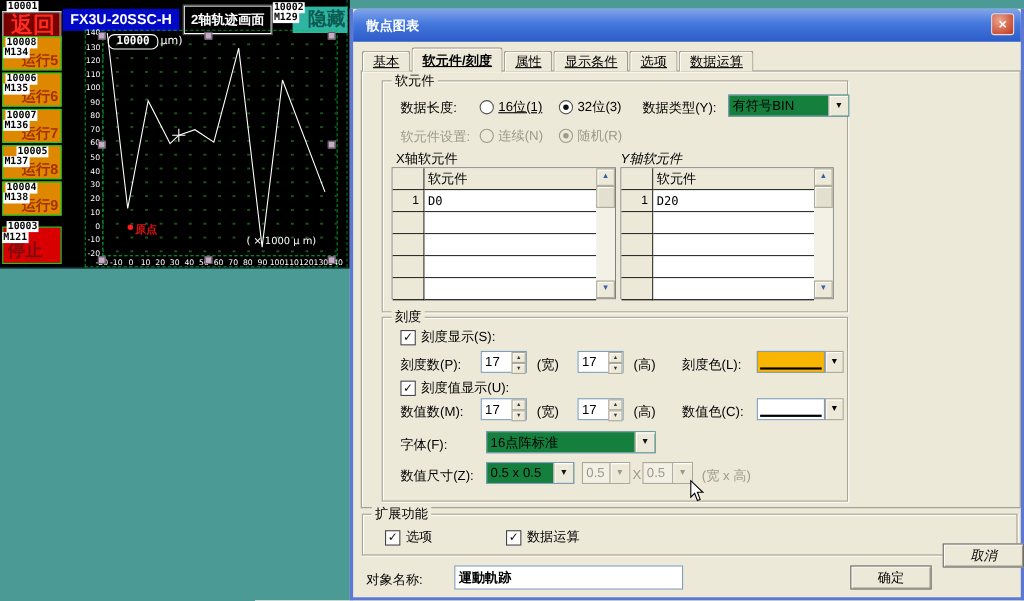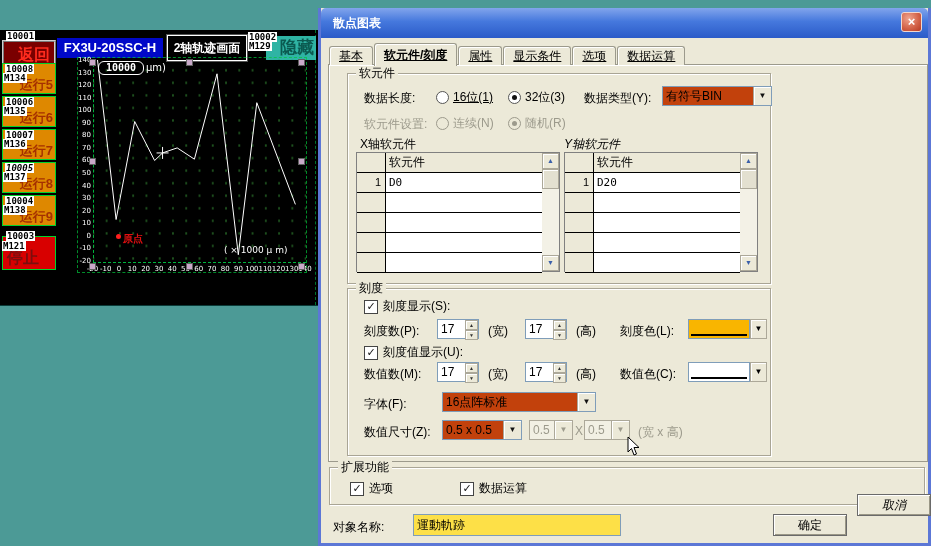--- a/index.html
+++ b/index.html
@@ -6,8 +6,8 @@
   #root{position:relative;width:931px;height:546px;background:#4C9A96;overflow:hidden;
         font-family:"Liberation Sans","DejaVu Sans",sans-serif;font-size:12px;color:#000;}
   
-  #editor{position:absolute;left:0;top:0;width:318px;height:276px;background:#000;
-          border-bottom:1px solid #0b3b38;box-sizing:border-box;margin-top:30px;}
+  #editor{position:absolute;left:0;top:0;width:318px;height:244px;background:#000;
+          border-bottom:1px solid #0b3b38;box-sizing:border-box;}
   #editor .screen-edge{position:absolute;right:2px;top:0;bottom:0;width:0;border-left:1px dashed rgba(0,210,80,.55);}
   .chip{position:absolute;background:#fff;color:#000;font:bold 9px "DejaVu Sans Mono",monospace;
         line-height:10px;padding:0 1px;white-space:nowrap;z-index:3;}

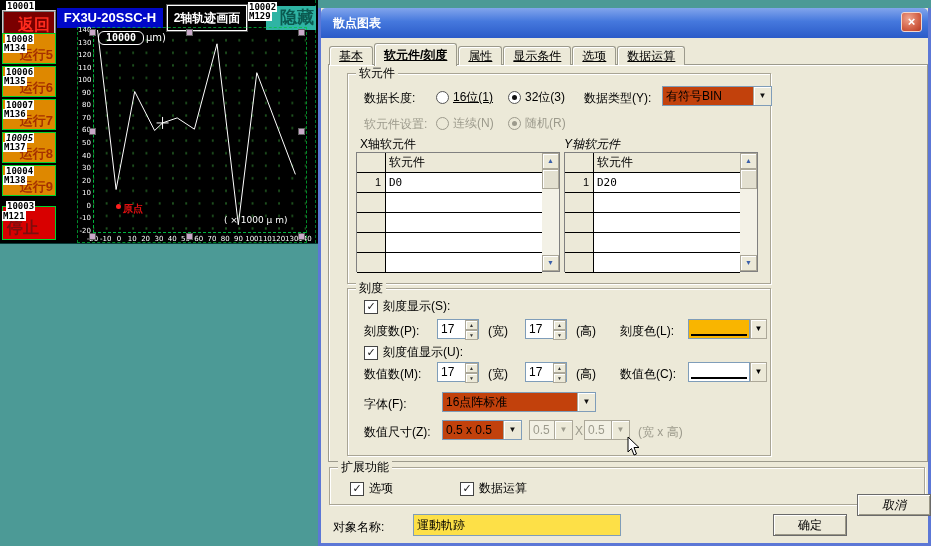--- a/index.html
+++ b/index.html
@@ -15,7 +15,7 @@
   .runtxt{position:absolute;bottom:-1px;right:2px;font:bold 13px "Liberation Sans",sans-serif;color:#A53000;z-index:2;white-space:nowrap;}
   #btn-return{position:absolute;left:2px;top:10px;width:54px;height:28px;background:#7A0000;
         border:2px ridge #cfcfcf;box-sizing:border-box;}
-  #btn-return .runtxt{color:#FF2B1E;font-size:16px;right:4px;bottom:0;}
+  #btn-return .runtxt{color:#FF2B1E;font-size:20px;right:4px;bottom:0;}
   #btn-stop{position:absolute;left:2px;top:206px;width:54px;height:34px;background:#D80000;border:1px solid #00D22D;box-sizing:border-box;}
   #btn-stop .runtxt{color:#7A0E0E;font-size:16px;left:4px;right:auto;bottom:0;}
   #plc-title{position:absolute;left:57px;top:8px;width:106px;height:20px;background:#0008C8;color:#fff;

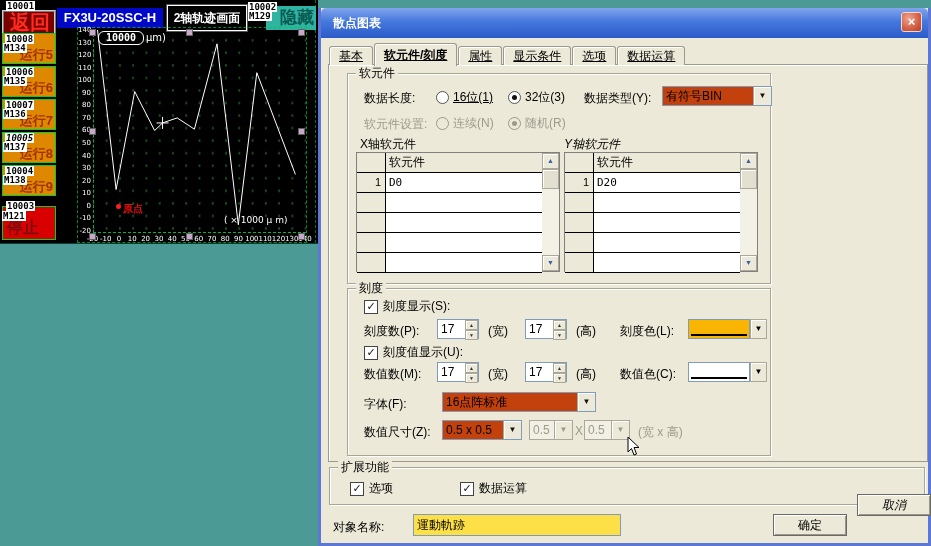--- a/index.html
+++ b/index.html
@@ -71,7 +71,7 @@
        font:bold 11px "DejaVu Sans",sans-serif;line-height:11px;text-align:center;color:#111;}
   
   .field{position:absolute;background:#fde047;border:1px solid #7F9DB9;box-sizing:border-box;font-size:12px;}
-  .combo{position:absolute;border:1px solid #7F9DB9;background:#c2410c;box-sizing:border-box;display:flex;}
+  .combo{position:absolute;border:1px solid #7F9DB9;background:#15803d;box-sizing:border-box;display:flex;}
   .combo .fld{flex:1;font-size:12px;line-height:18px;padding-left:3px;overflow:hidden;white-space:nowrap;}
   .combo .arw{width:17px;background:#ECE9D8;border-left:1px solid #ACA899;box-shadow:inset 1px 1px 0 #fff;
        text-align:center;font-size:8px;line-height:18px;color:#111;}

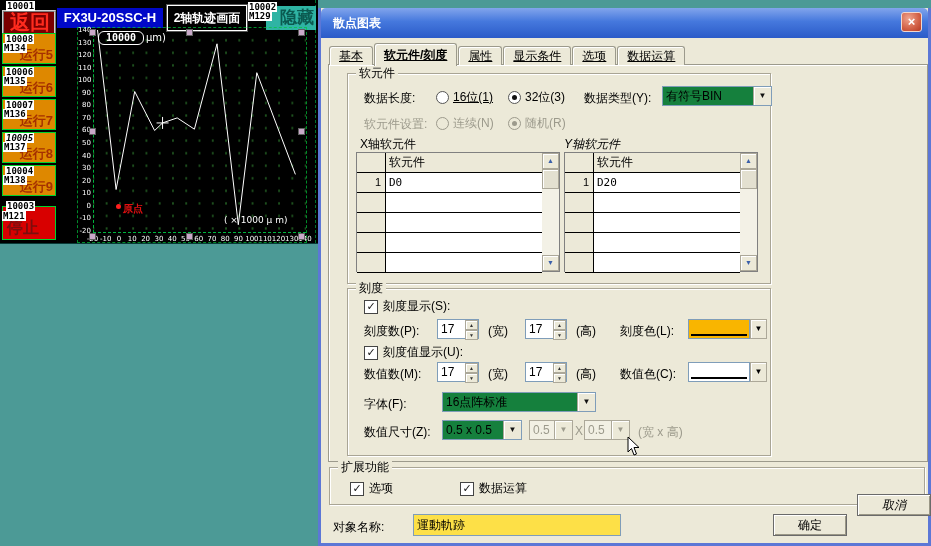--- a/index.html
+++ b/index.html
@@ -142,7 +142,7 @@
           <div class="runtxt">运行7</div>
         </div>
         <div class="runbtn" style="left: 2px; top: 132px;">
-          <div class="chip" style="left: 2px; top: 0px; font-style: italic;">10005</div>
+          <div class="chip" style="left: 12px; top: 0px;">10005</div>
           <div class="chip" style="left: 0px; top: 9px;">M137</div>
           <div class="runtxt">运行8</div>
         </div>

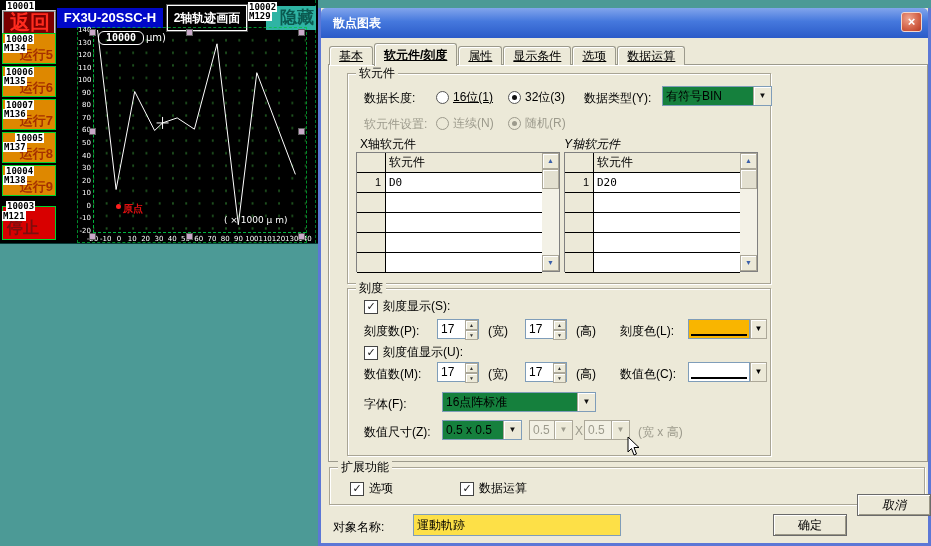--- a/index.html
+++ b/index.html
@@ -70,7 +70,7 @@
   .check .cb{width:12px;height:12px;background:#fff;border:1px solid #444;margin-right:5px;
        font:bold 11px "DejaVu Sans",sans-serif;line-height:11px;text-align:center;color:#111;}
   
-  .field{position:absolute;background:#fde047;border:1px solid #7F9DB9;box-sizing:border-box;font-size:12px;}
+  .field{position:absolute;background:#ffffff;border:1px solid #7F9DB9;box-sizing:border-box;font-size:12px;font-weight:bold;}
   .combo{position:absolute;border:1px solid #7F9DB9;background:#15803d;box-sizing:border-box;display:flex;}
   .combo .fld{flex:1;font-size:12px;line-height:18px;padding-left:3px;overflow:hidden;white-space:nowrap;}
   .combo .arw{width:17px;background:#ECE9D8;border-left:1px solid #ACA899;box-shadow:inset 1px 1px 0 #fff;

